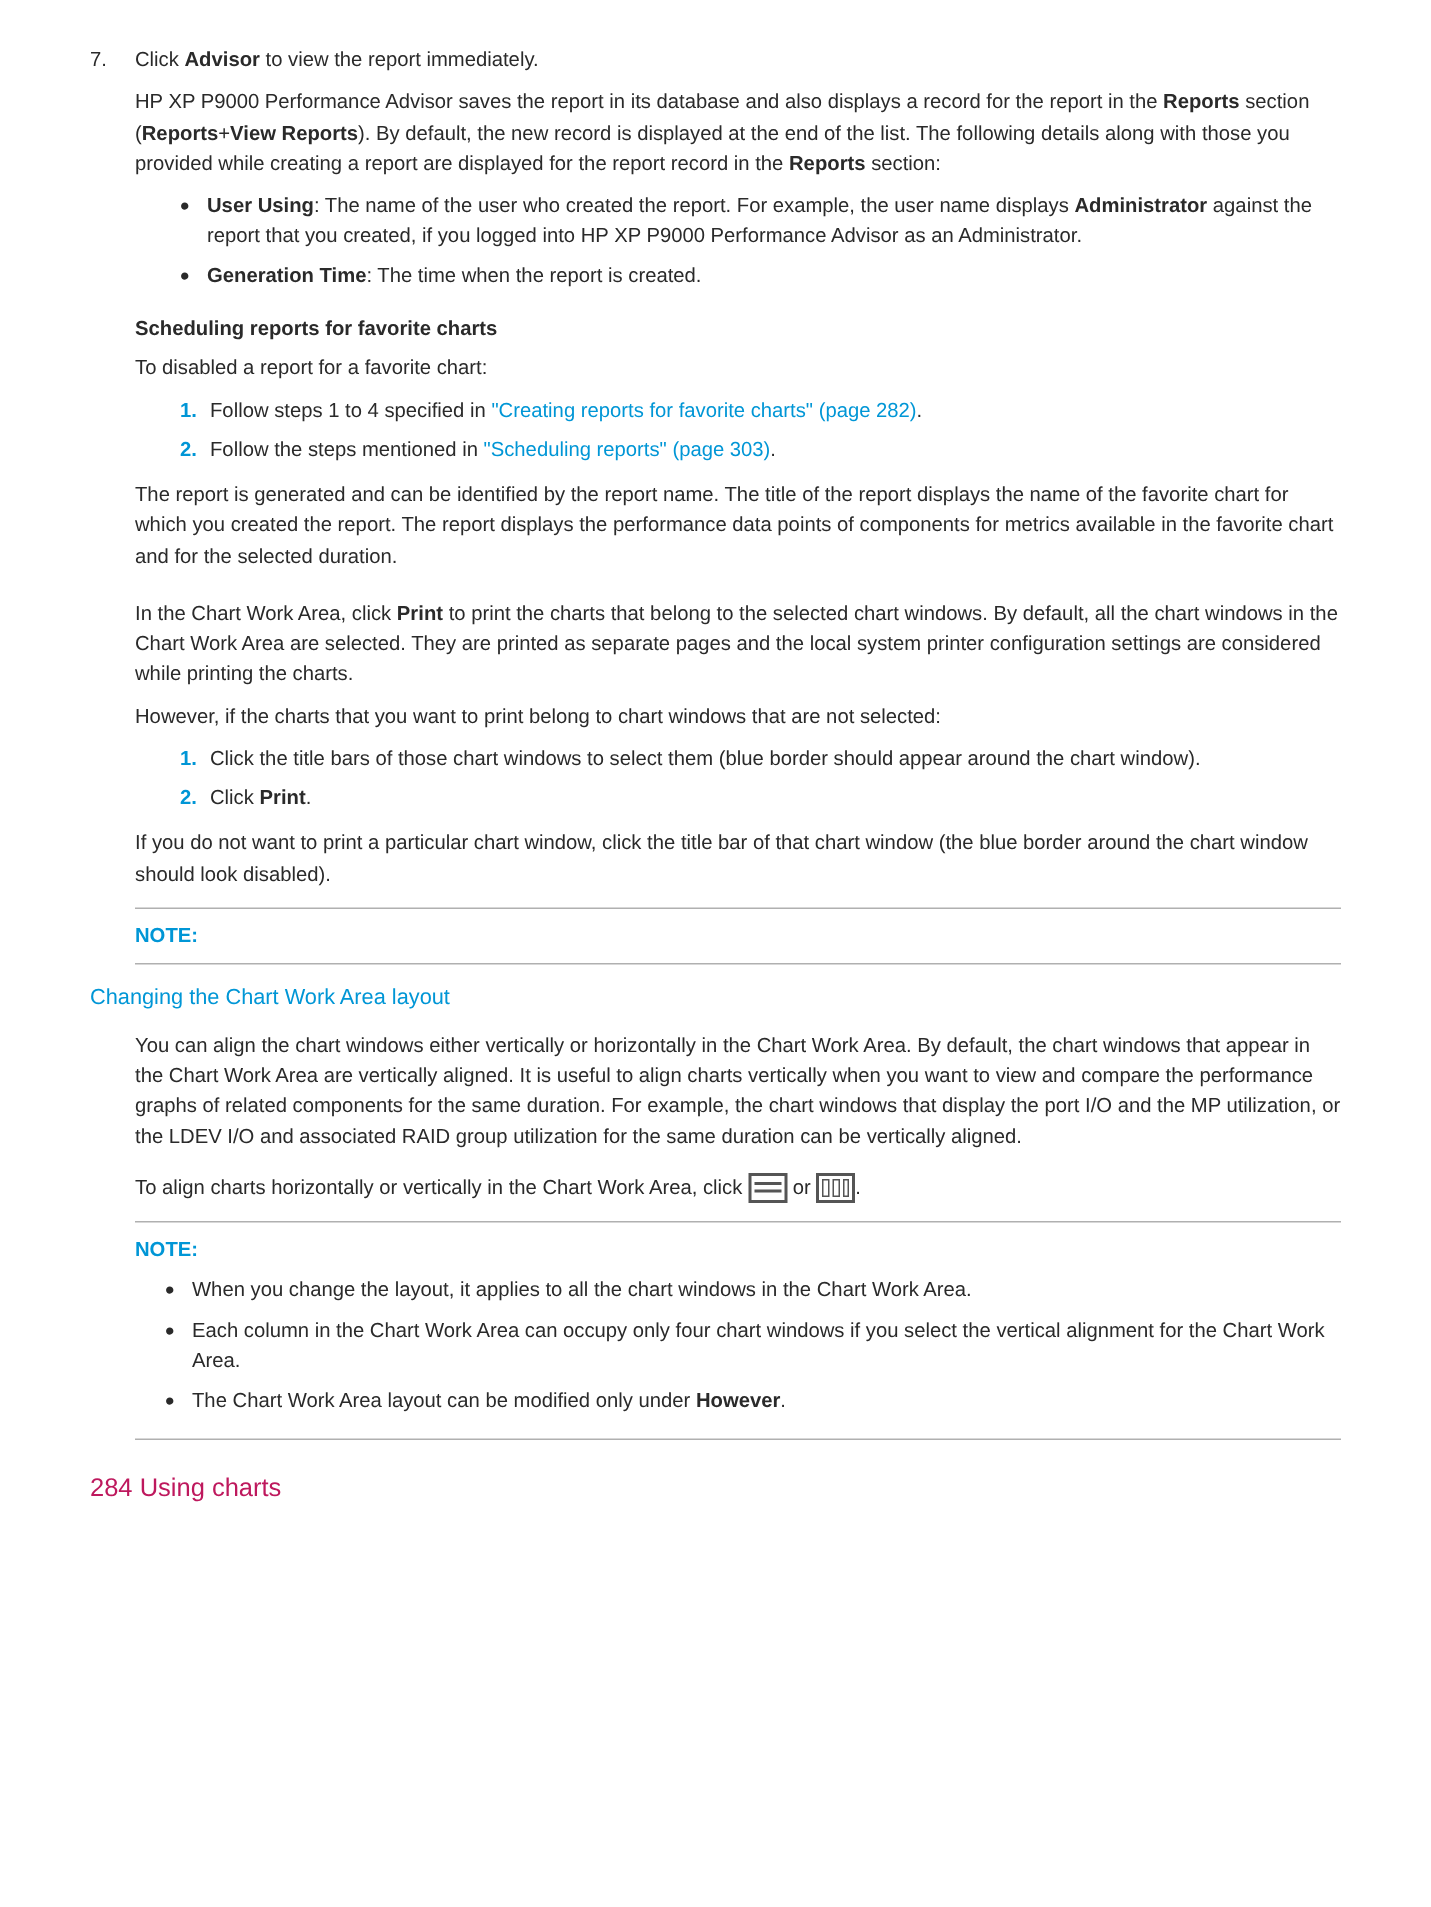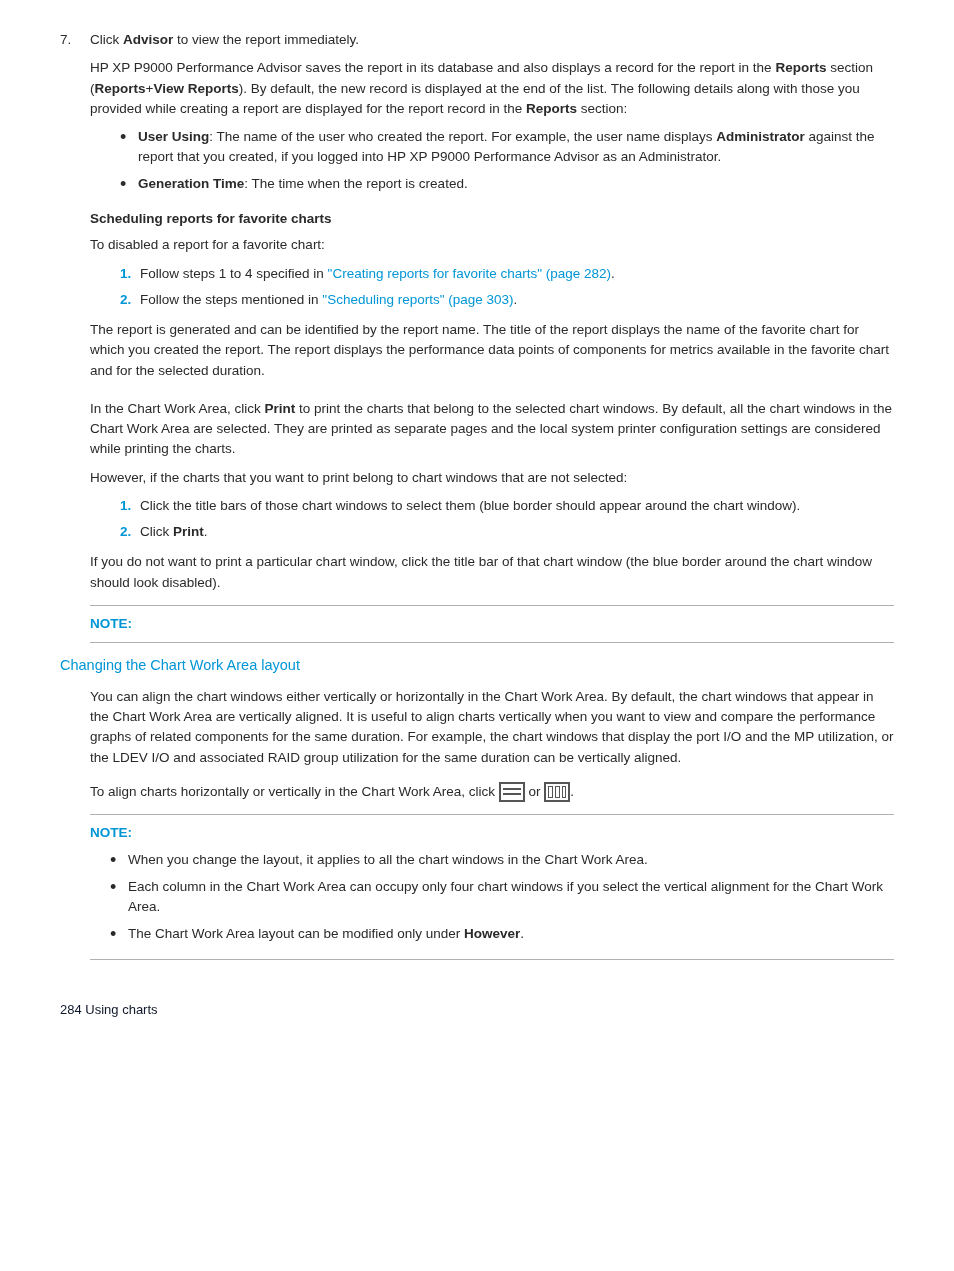--- a/index.html
+++ b/index.html
@@ -177,9 +177,9 @@
 
     
     .footer {
-      margin-top: 40px;
-      font-size: 13px;
-      color: #0f172a;
+      margin-top: 19px;
+      font-size: 17px;
+      color: #be185d;
     }
 
     .top-section {

